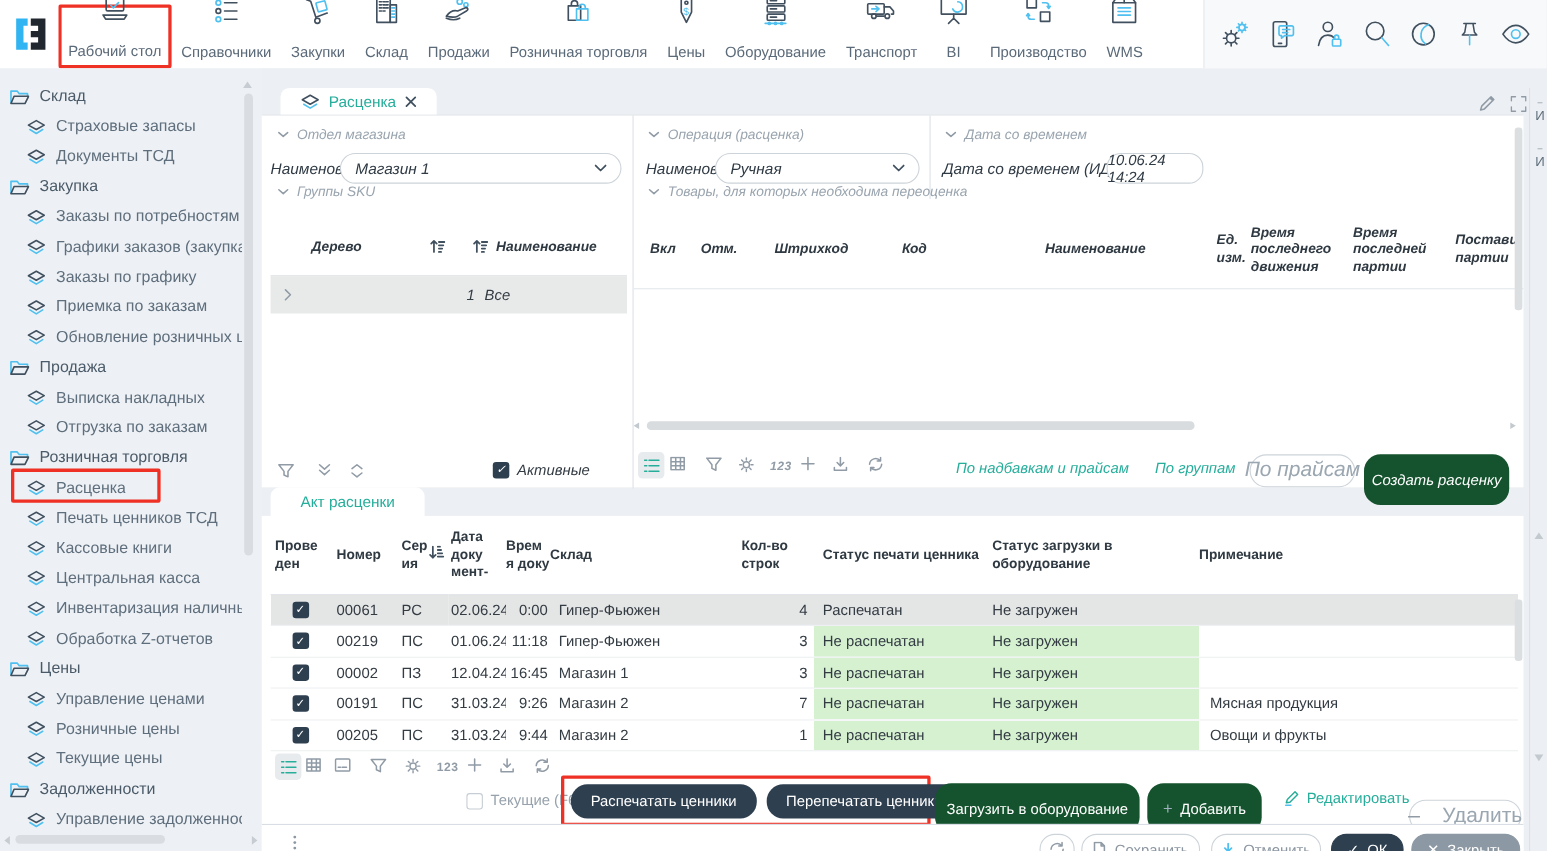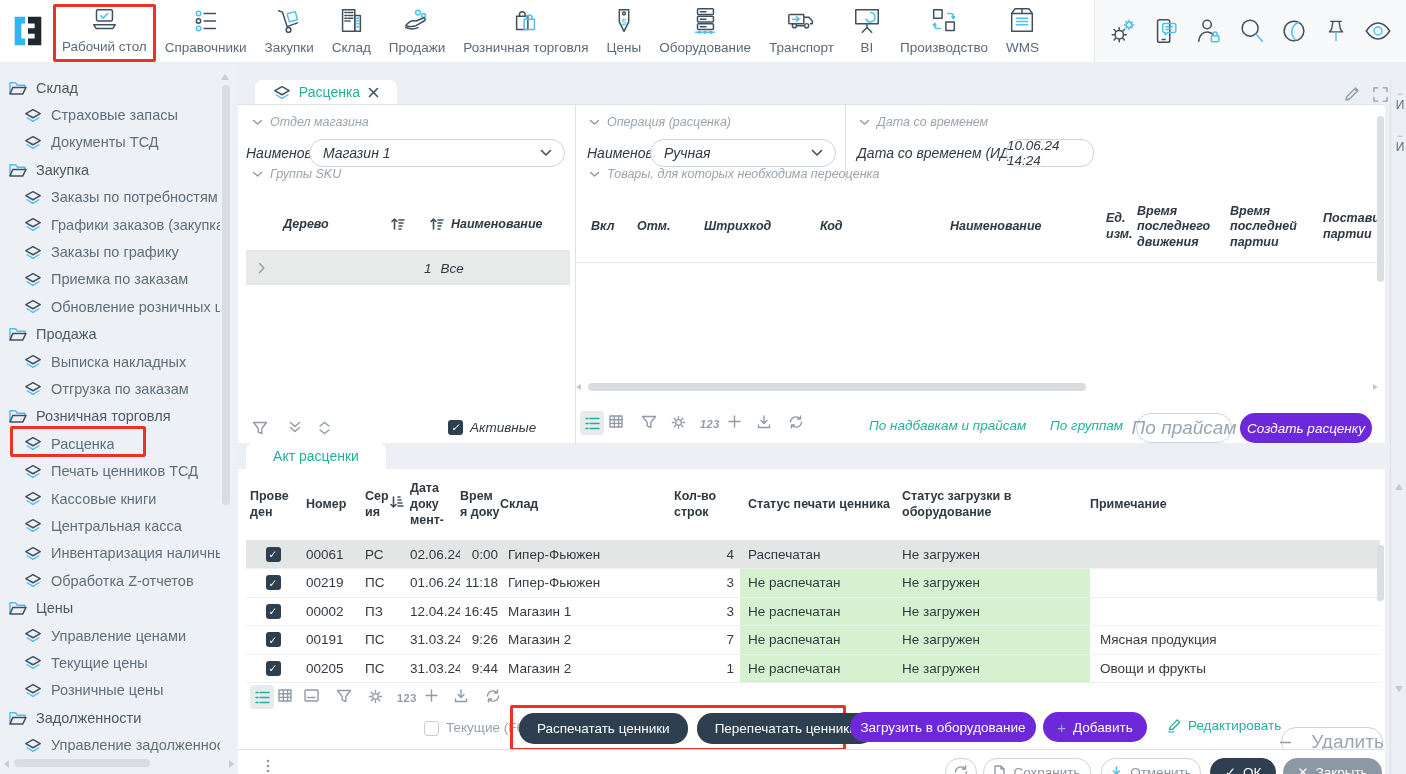--- a/index.html
+++ b/index.html
@@ -20,7 +20,7 @@
   .nav { display:flex; align-items:flex-end; height:62px; width:1050px; overflow:hidden; }
   .nav-item { display:flex; flex-direction:column; align-items:center; justify-content:flex-end; height:62px; padding:4px 9px 7px; cursor:default; }
   .nav-item .icw { height:32px; display:flex; align-items:flex-end; justify-content:center; }
-  .nav-item .lbl { font-size:13.5px; color:#5b6a79; white-space:nowrap; margin-top:4px; }
+  .nav-item .lbl { font-size:13.5px; color:#5b6a79; white-space:nowrap; margin-top:15px; }
   .nav-item.hl { border:3px solid #ee3124; border-radius:2px; height:58px; margin-top:2px; padding:2px 6px 5px; }
   .nav-right { position:absolute; right:0; top:0; width:312px; height:62px; background:#f7f9fa; border-left:1px solid #e5eaee; display:flex; align-items:center; justify-content:space-evenly; }
 

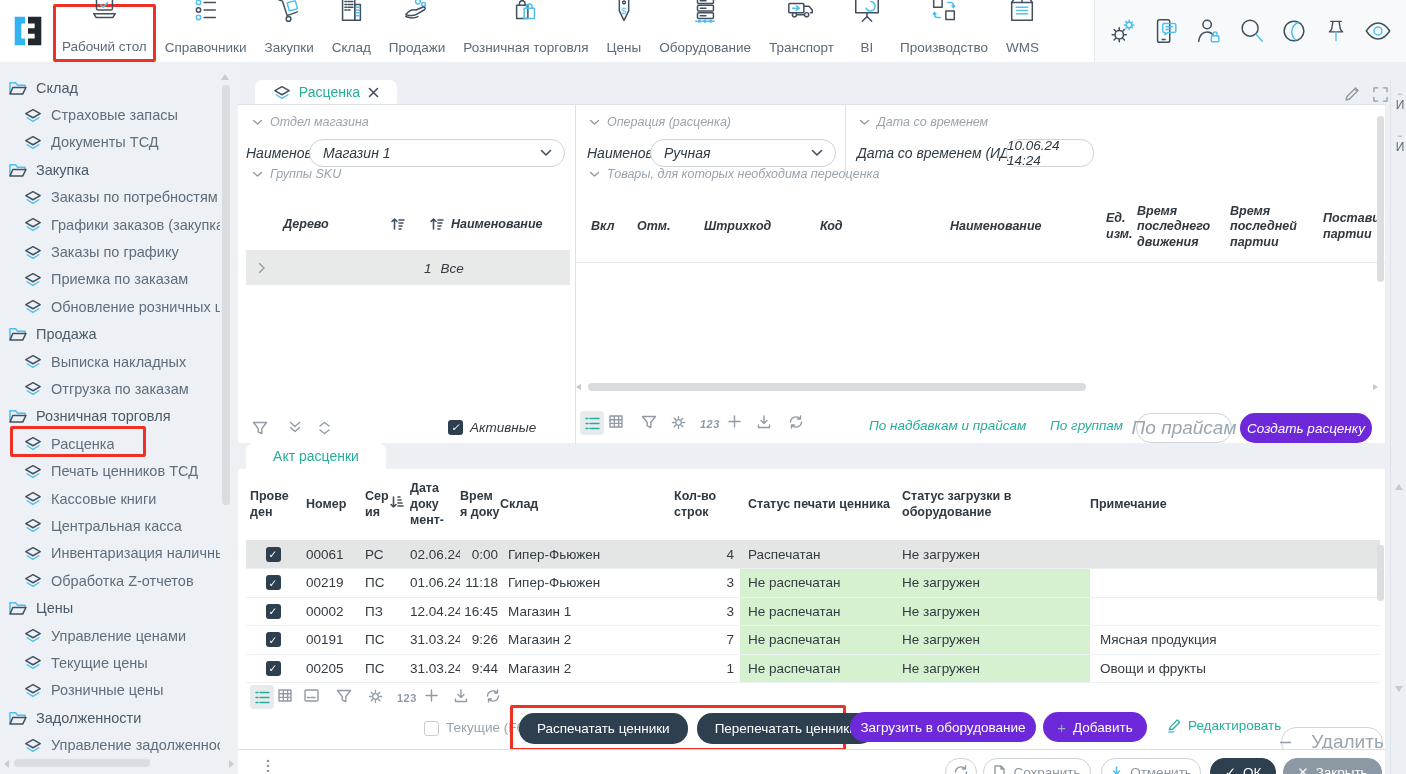--- a/index.html
+++ b/index.html
@@ -67,7 +67,7 @@
   .num123 { font-size:11px; font-weight:700; color:#909ba6; letter-spacing:0.5px; }
   .tlink { position:absolute; top:13px; font-size:13.5px; color:#26ae9b; white-space:nowrap; cursor:pointer; }
   .obtn { position:absolute; height:30px; border:1px solid #cdd4da; border-radius:15px; background:#fff; color:#9aa6b0; font-size:19px; display:flex; align-items:center; justify-content:center; cursor:pointer; white-space:nowrap; }
-  .nbtn { position:absolute; height:30px; border-radius:15px; background:#6d28d9; color:#fff; font-size:13.5px; display:flex; align-items:center; justify-content:center; cursor:pointer; white-space:nowrap; }
+  .nbtn { position:absolute; height:46px; border-radius:15px; background:#14532d; color:#fff; font-size:13.5px; display:flex; align-items:center; justify-content:center; cursor:pointer; white-space:nowrap; }
 
   
   .content-bottom { position:absolute; left:238px; top:443px; width:1147px; height:331px; }

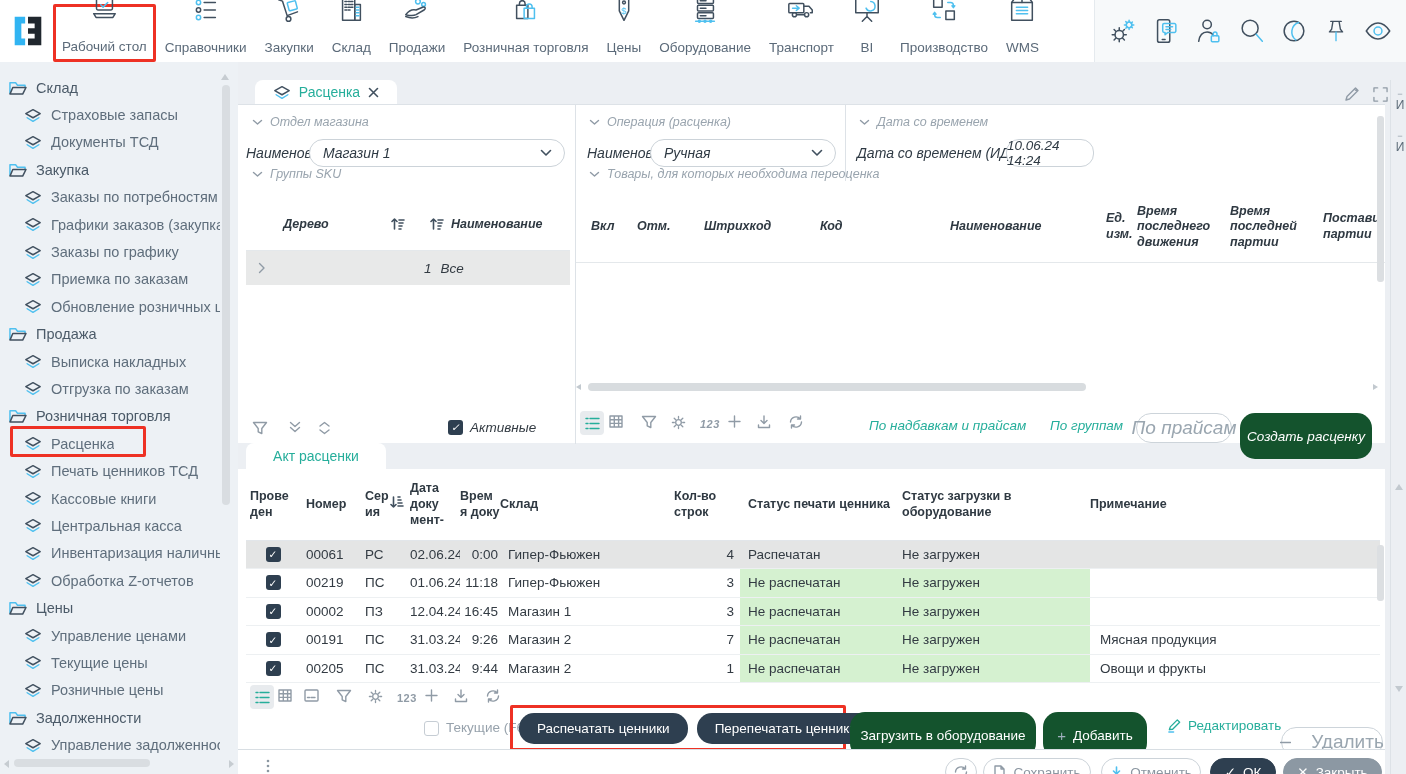--- a/index.html
+++ b/index.html
@@ -511,16 +511,16 @@
               <path class="a" d="M3.5 10.5L10 14.5l6.5-4"></path>
             </svg>
           </span>
+          <span>Розничные цены</span>
+        </div>
+        <div class="trow itm">
+          <span class="icw ic">
+            <svg width="18" height="15" viewBox="0 0 20 16">
+              <path class="s" d="M10 1.5L18 6l-8 4.5L2 6z"></path>
+              <path class="a" d="M3.5 10.5L10 14.5l6.5-4"></path>
+            </svg>
+          </span>
           <span>Текущие цены</span>
-        </div>
-        <div class="trow itm">
-          <span class="icw ic">
-            <svg width="18" height="15" viewBox="0 0 20 16">
-              <path class="s" d="M10 1.5L18 6l-8 4.5L2 6z"></path>
-              <path class="a" d="M3.5 10.5L10 14.5l6.5-4"></path>
-            </svg>
-          </span>
-          <span>Розничные цены</span>
         </div>
         <div class="trow grp">
           <span class="icw ic">

